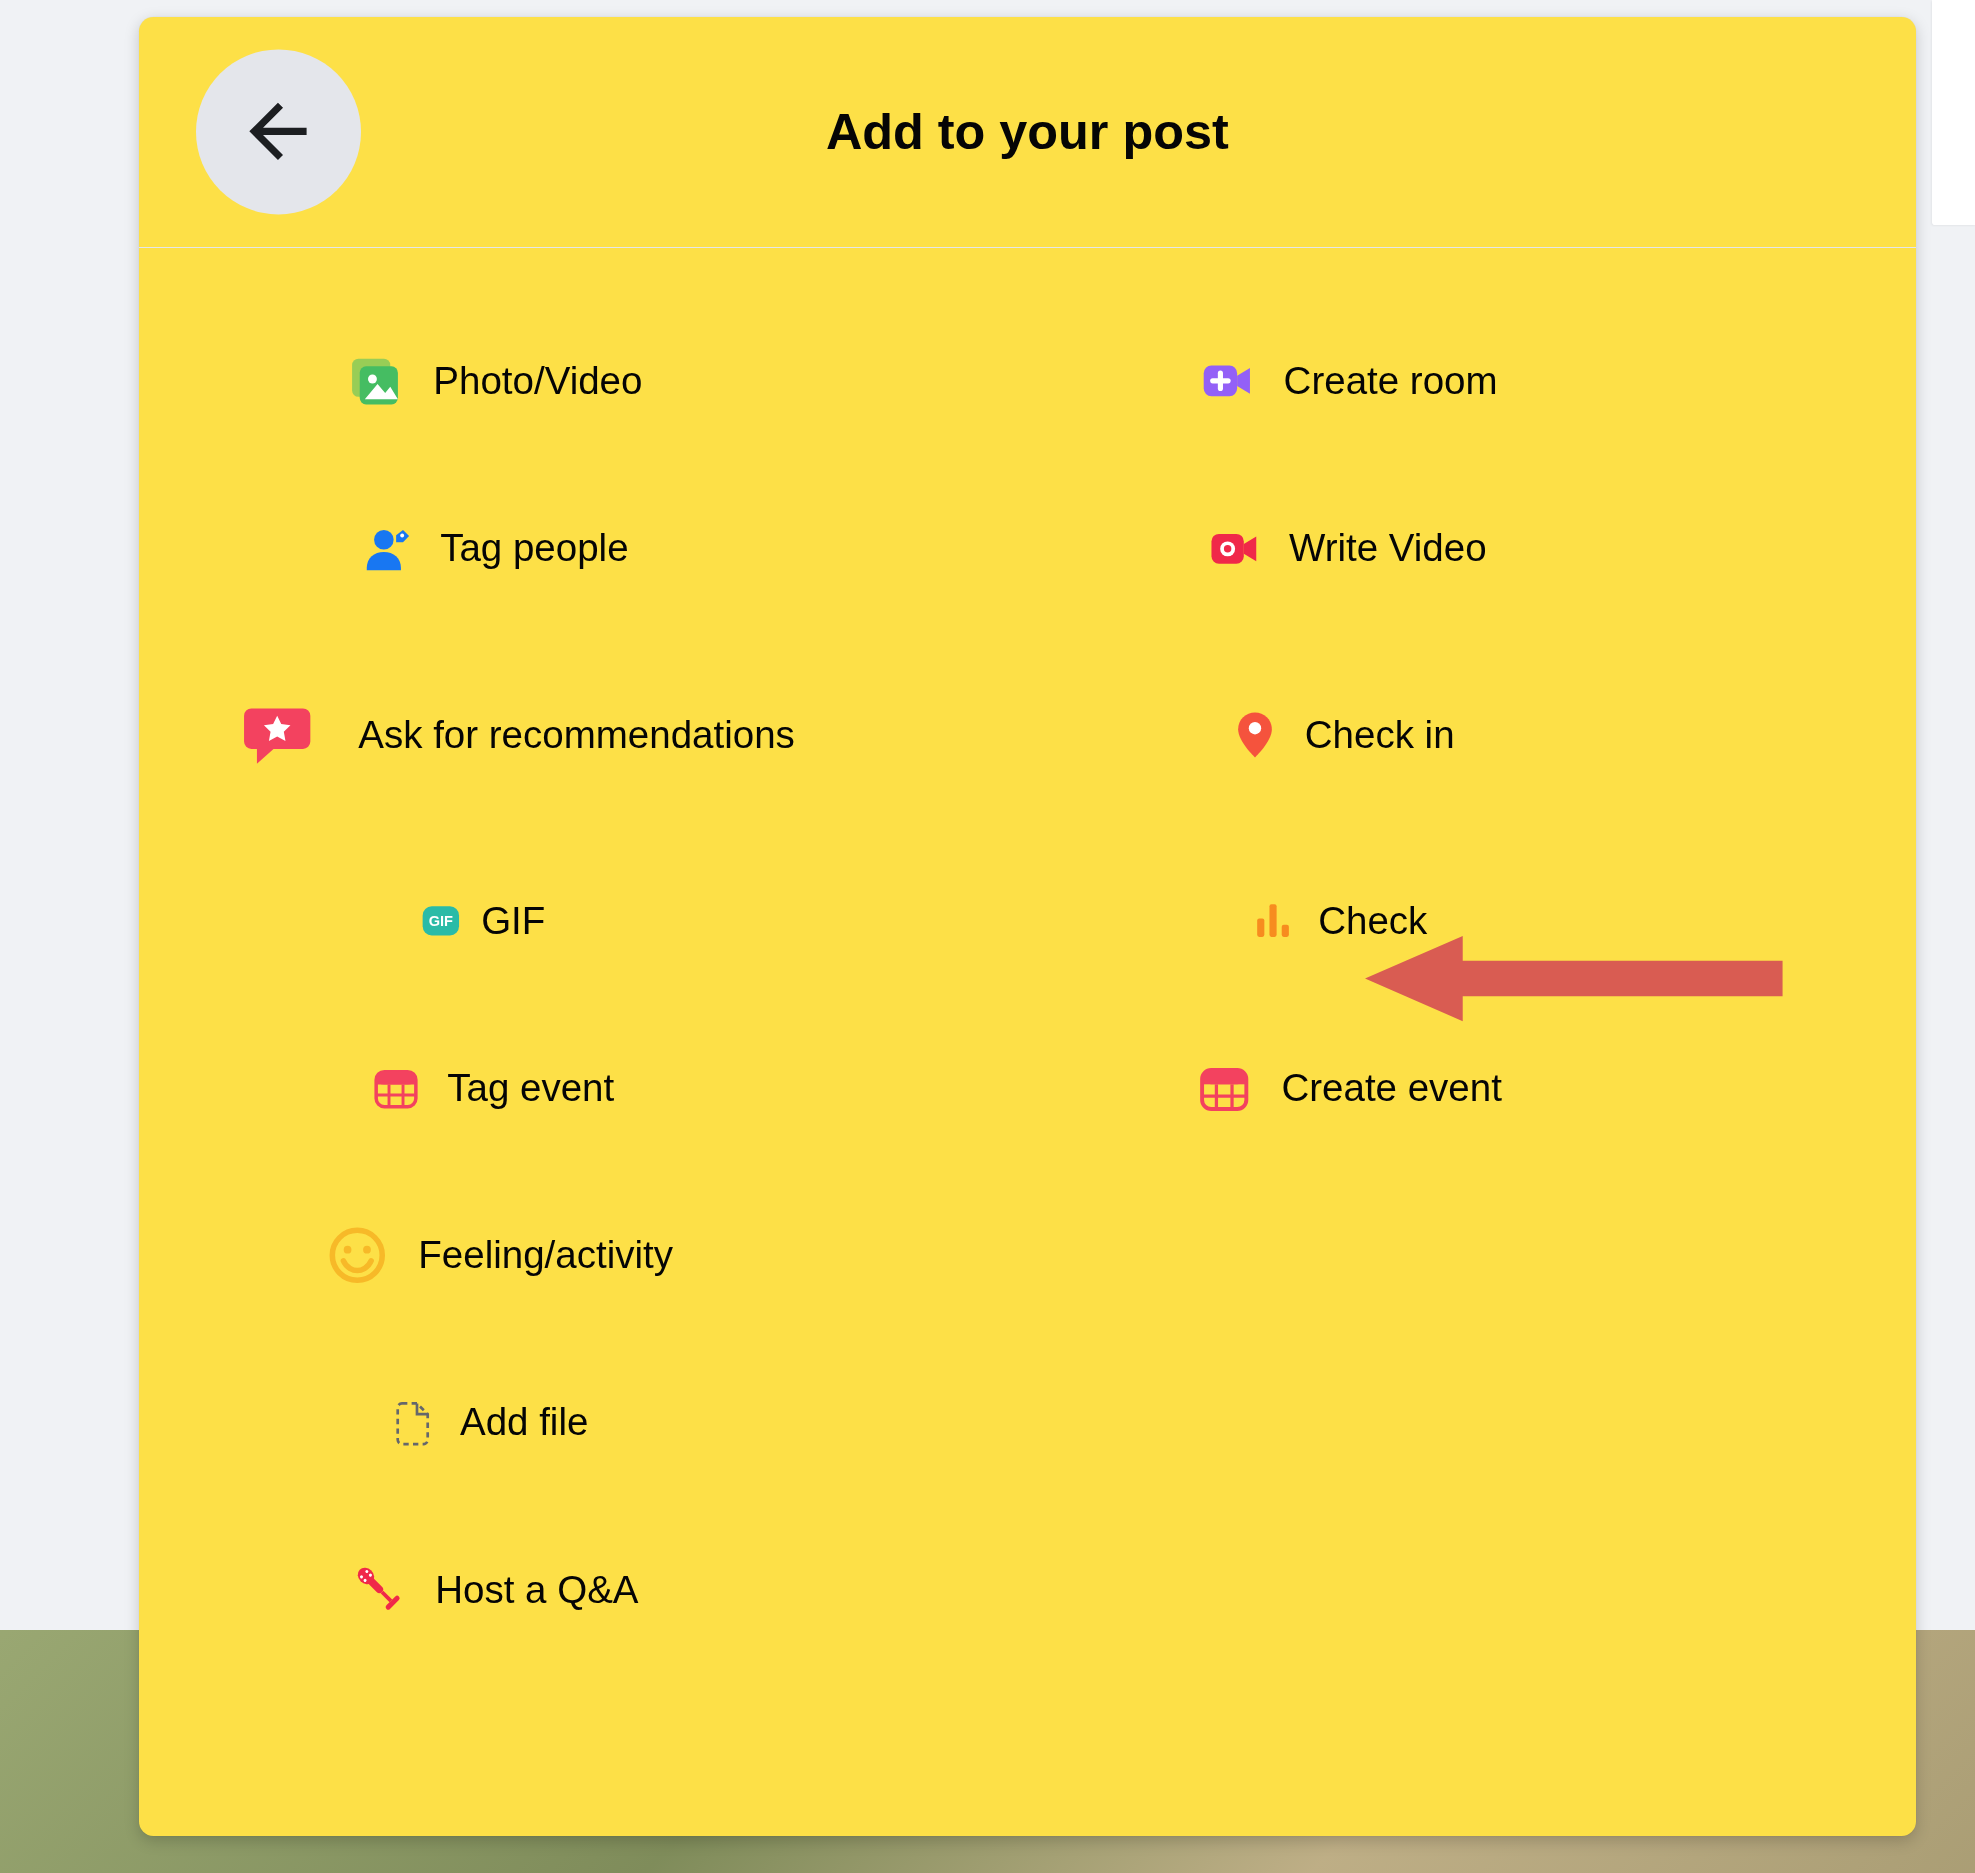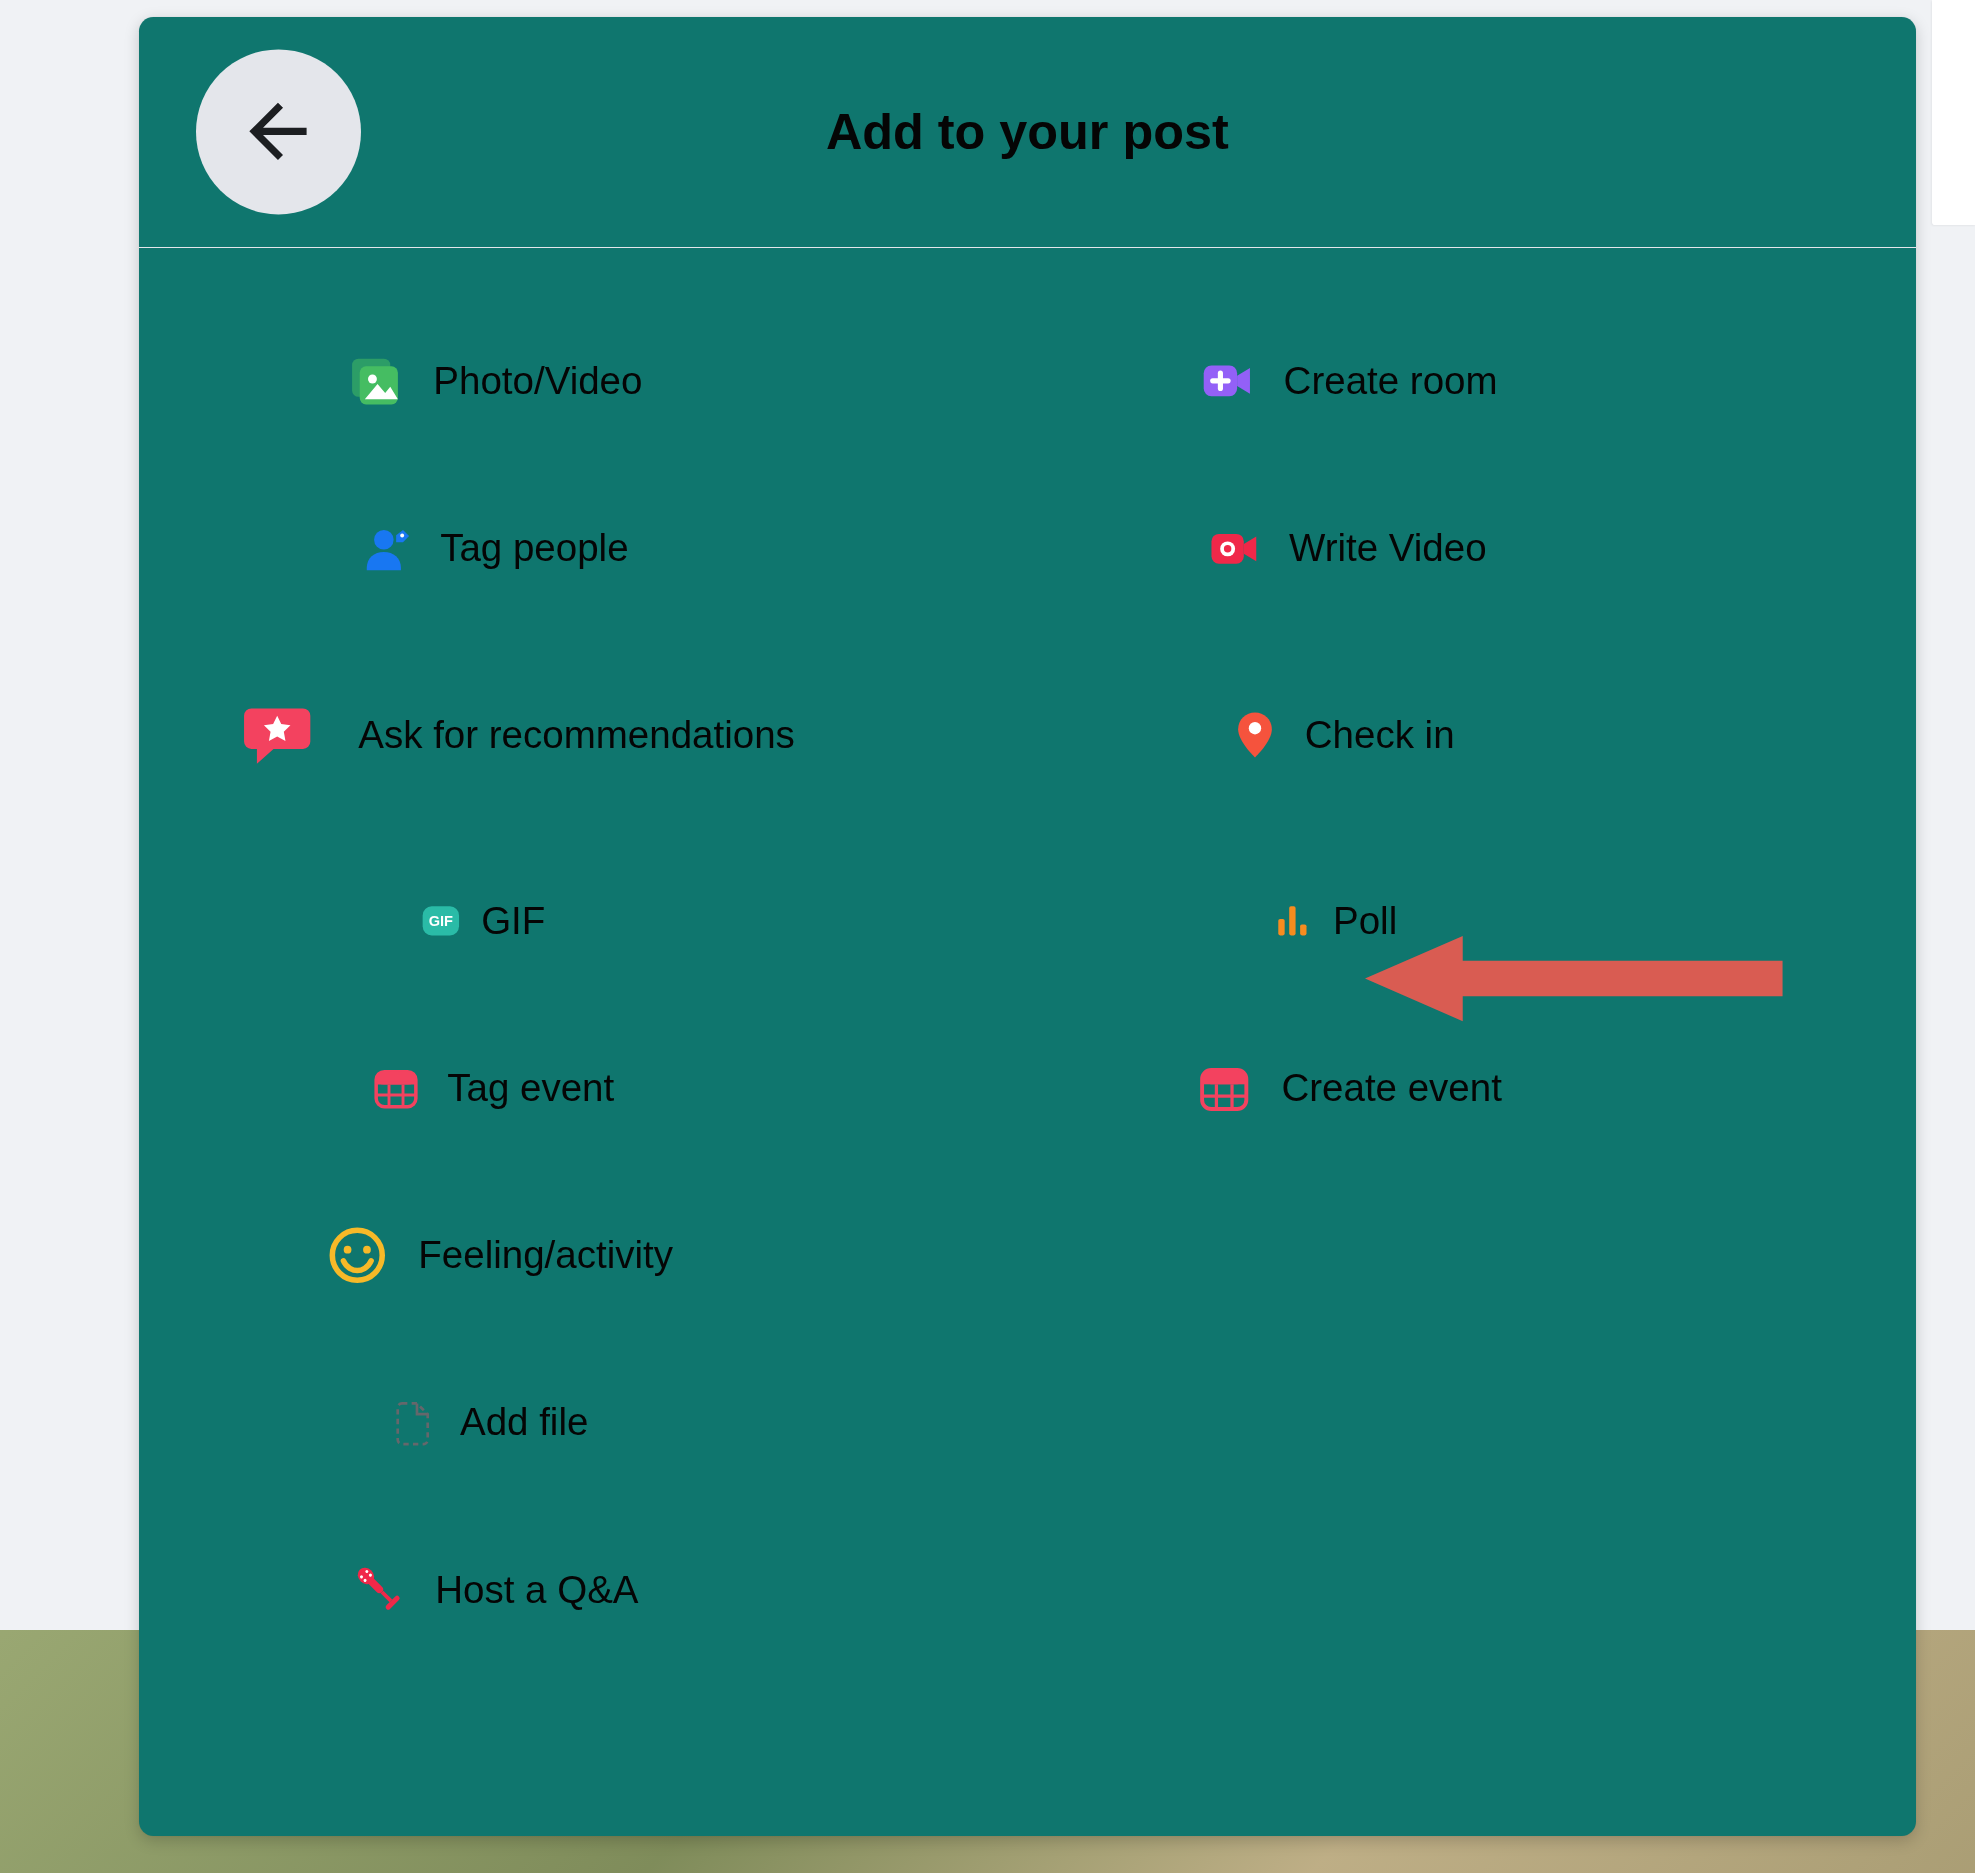--- a/index.html
+++ b/index.html
@@ -31,7 +31,7 @@
     left: 4.6%;
     right: 3.0%;
     bottom: 2.0%;
-    background: #0f766e;
+    background: #fde047;
     border-radius: 14.4px;
     box-shadow: 0 4.1px 14.4px rgba(0,0,0,0.18), 0 0 0 0.5px rgba(0,0,0,0.03);
     display: flex;

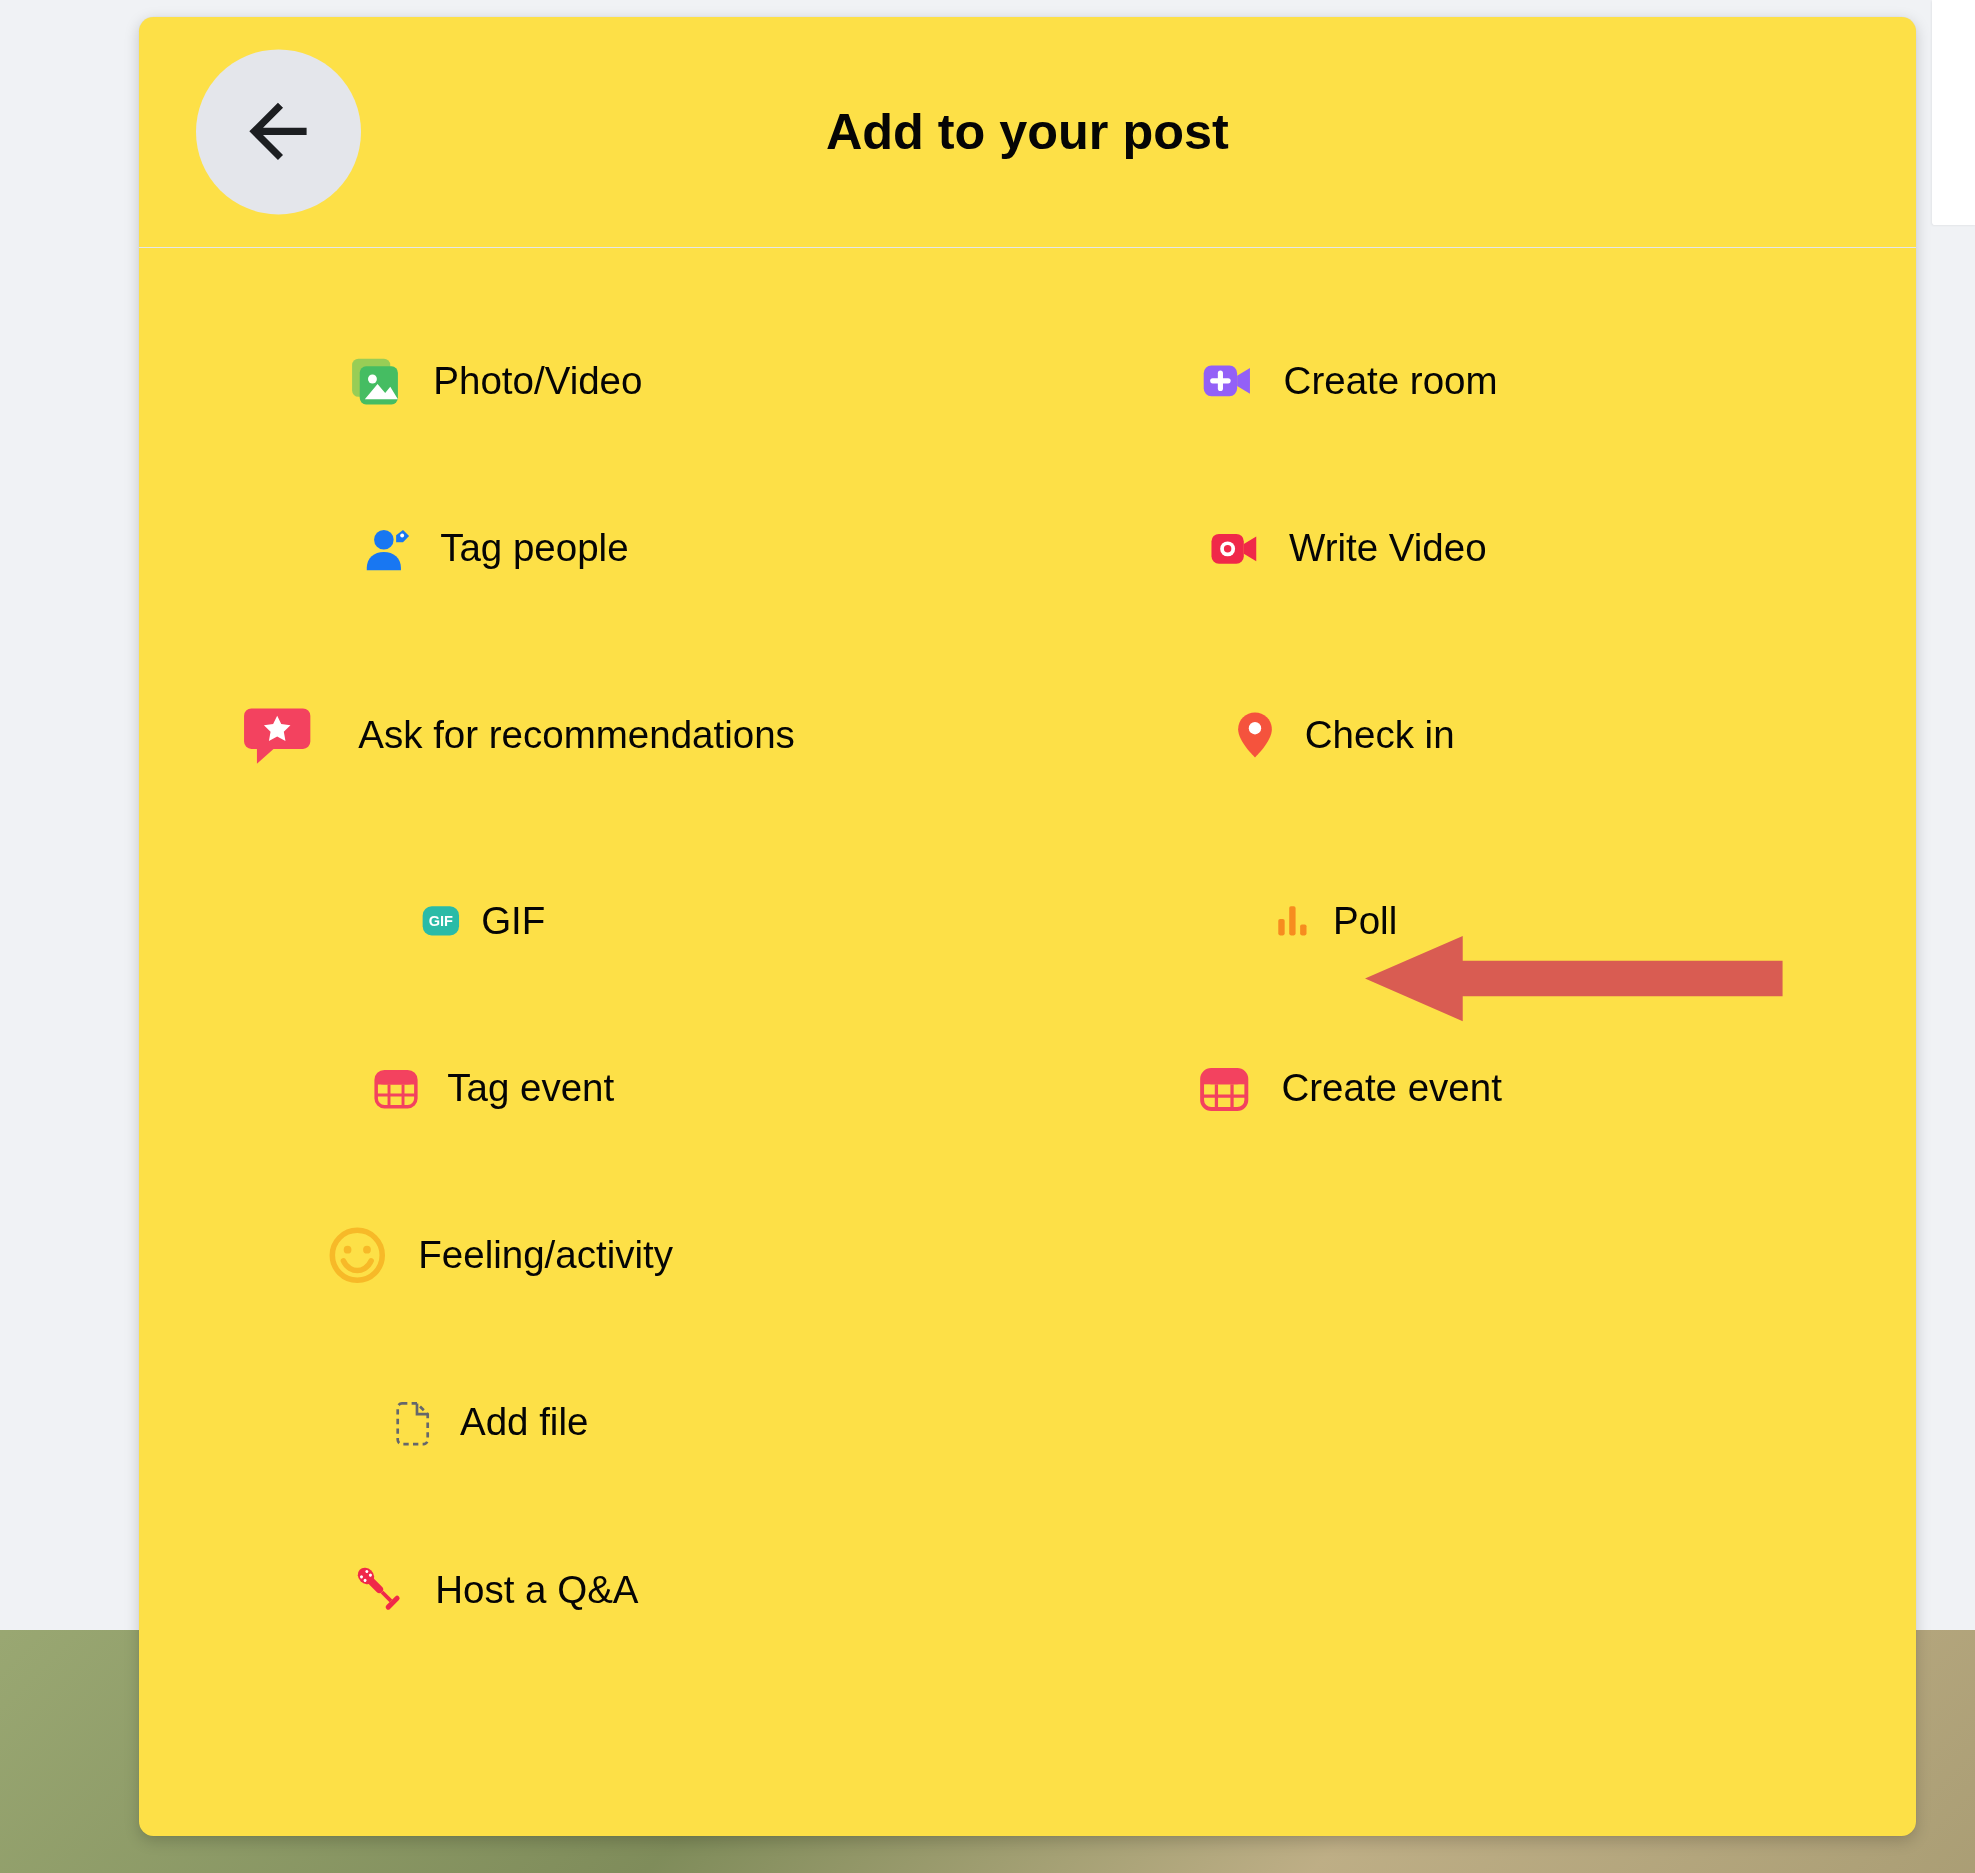--- a/index.html
+++ b/index.html
@@ -278,7 +278,7 @@
               <rect x="32" y="28" width="7" height="12" rx="2" fill="#f78c1f"></rect>
             </svg>
           </span>
-          <span class="option-label">Poll</span>
+          <span class="option-label">Check</span>
         </div>
 
         <div class="option-row">

